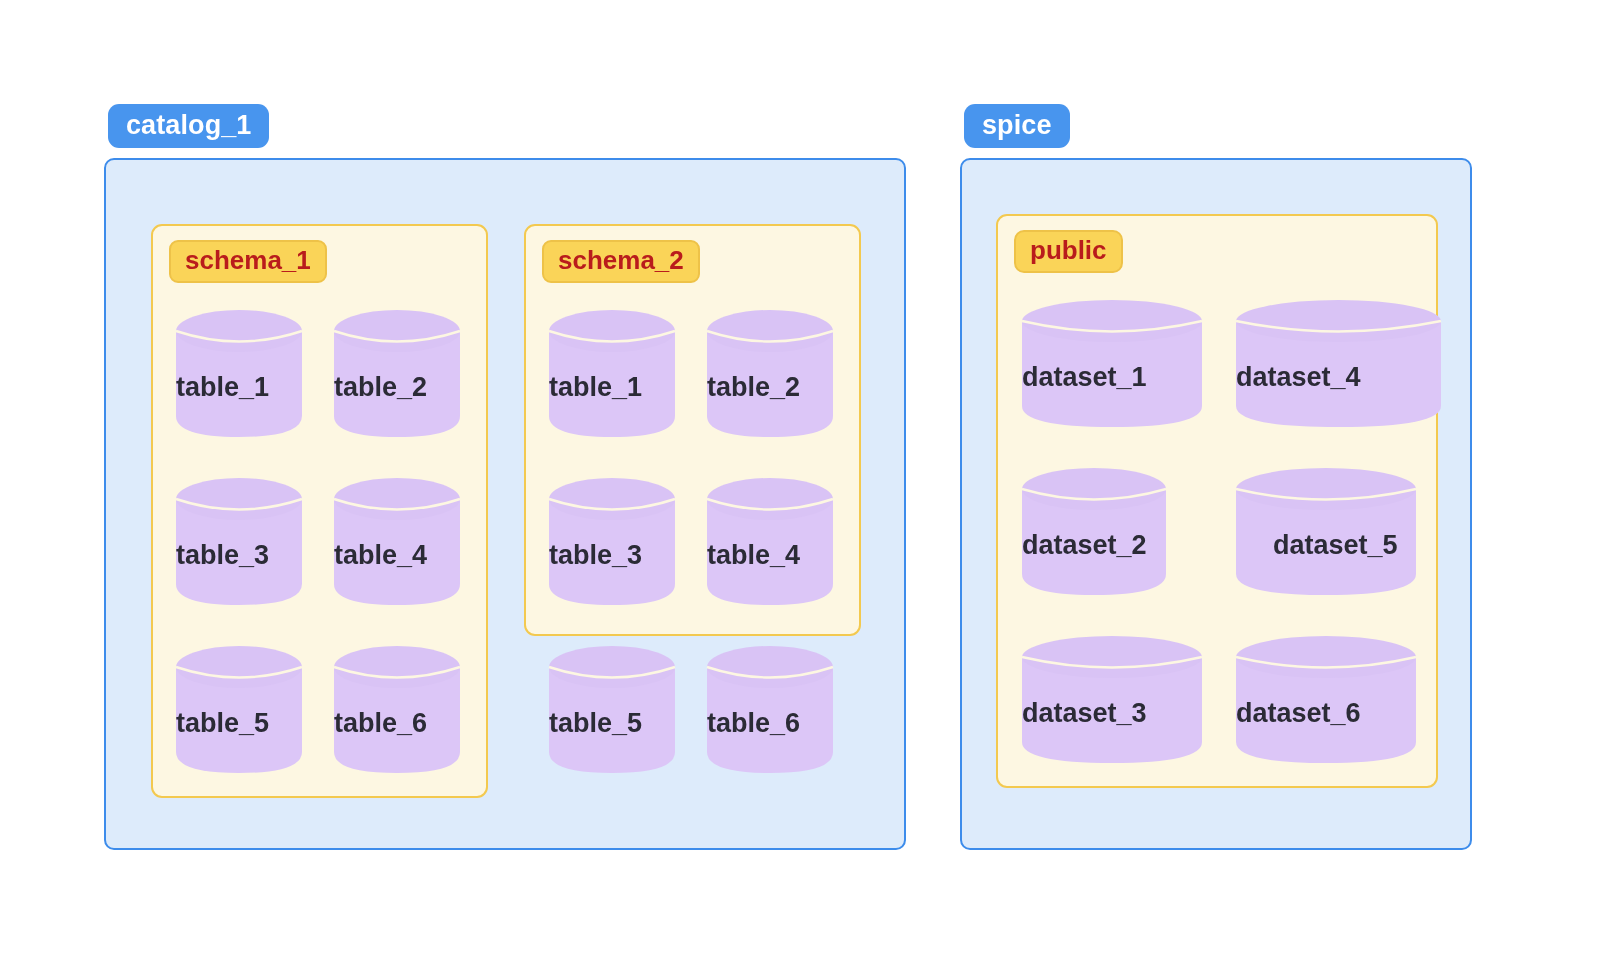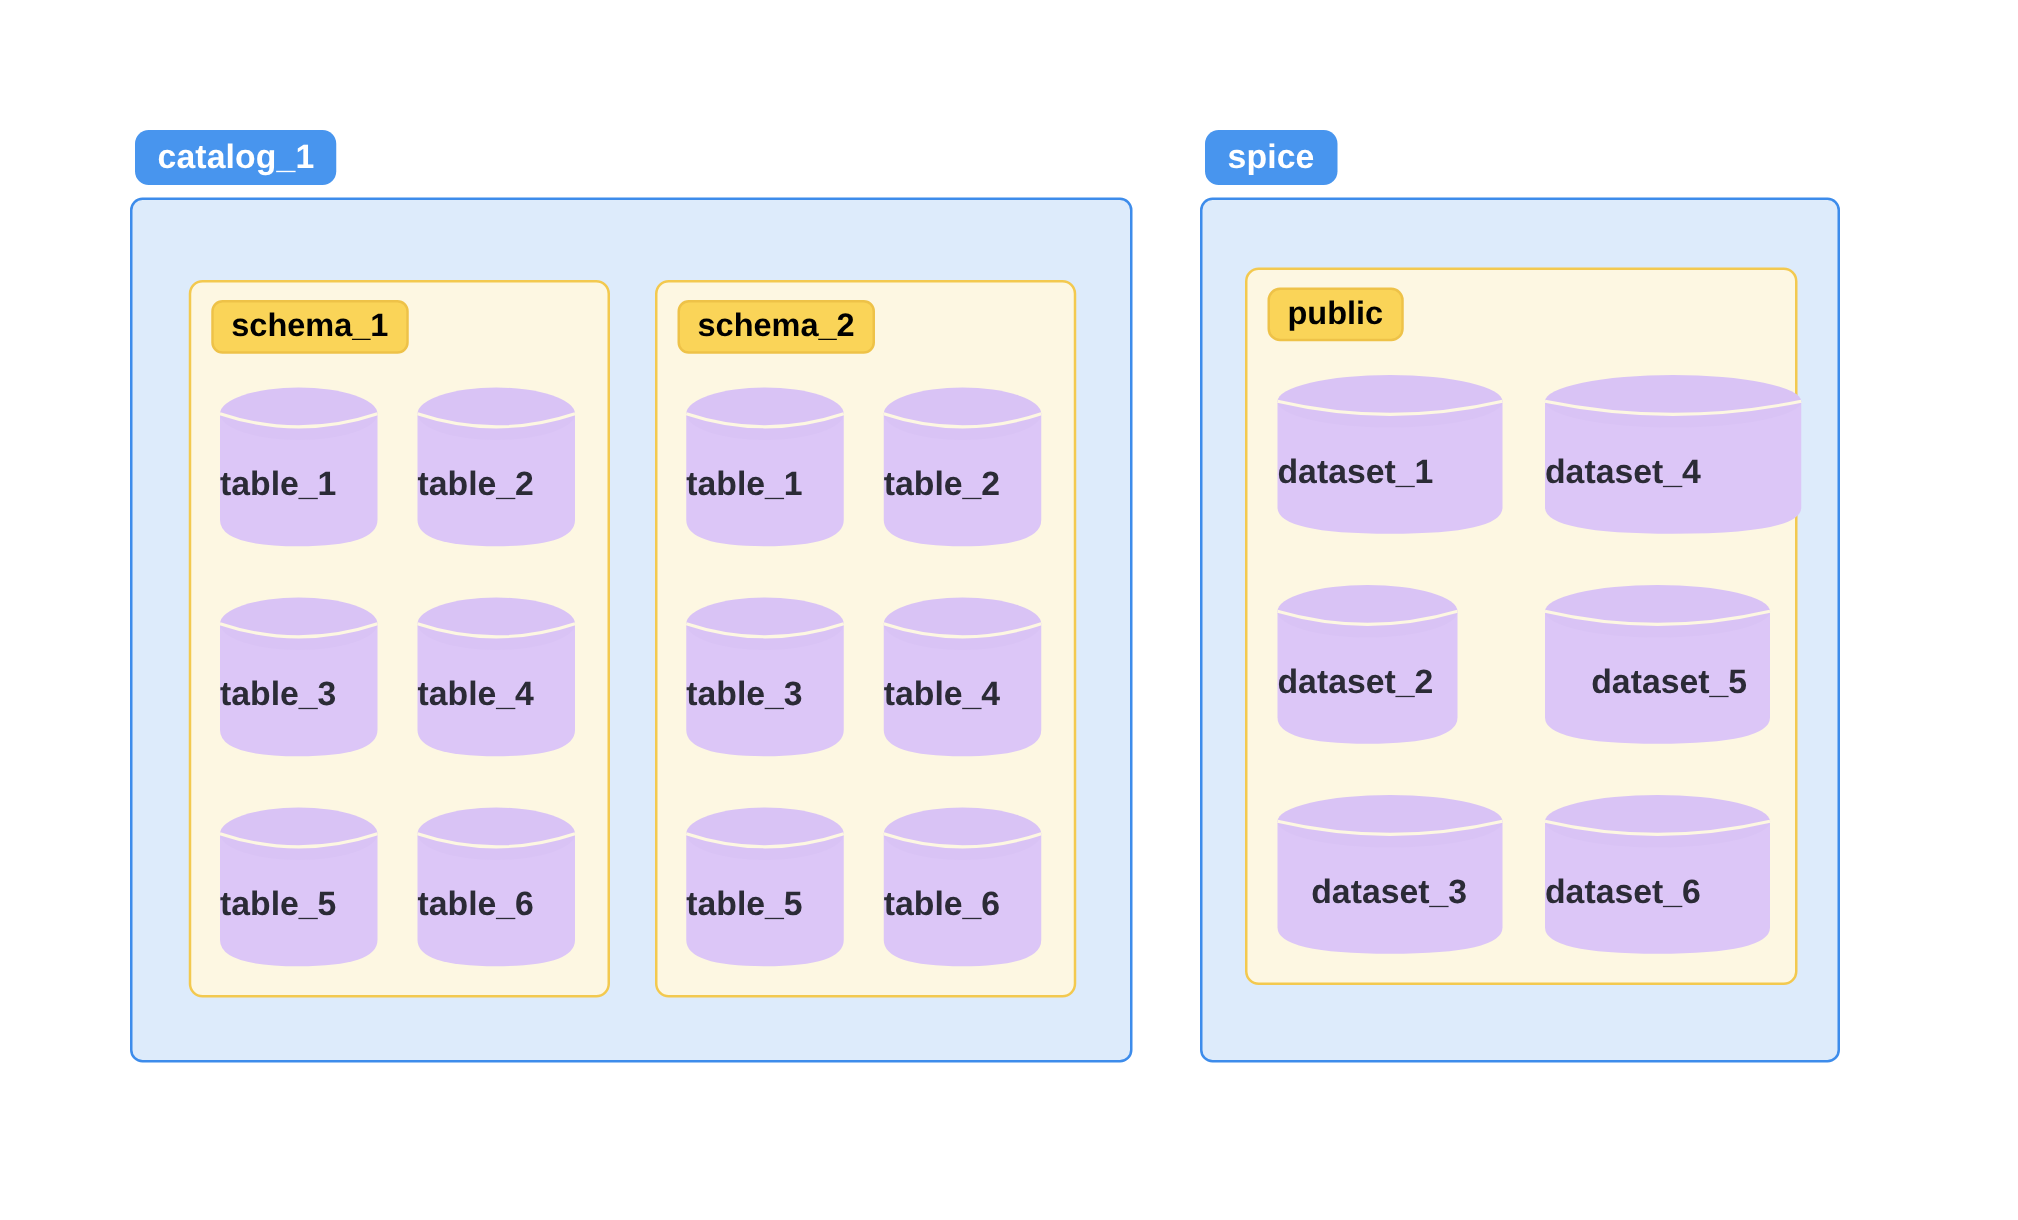--- a/index.html
+++ b/index.html
@@ -61,7 +61,7 @@
     position: absolute;
     background: #fad458;
     border: 2px solid #eec248;
-    color: #000000;
+    color: #b91c1c;
     font-size: 26px;
     font-weight: bold;
     padding: 5px 14px 7px 14px;

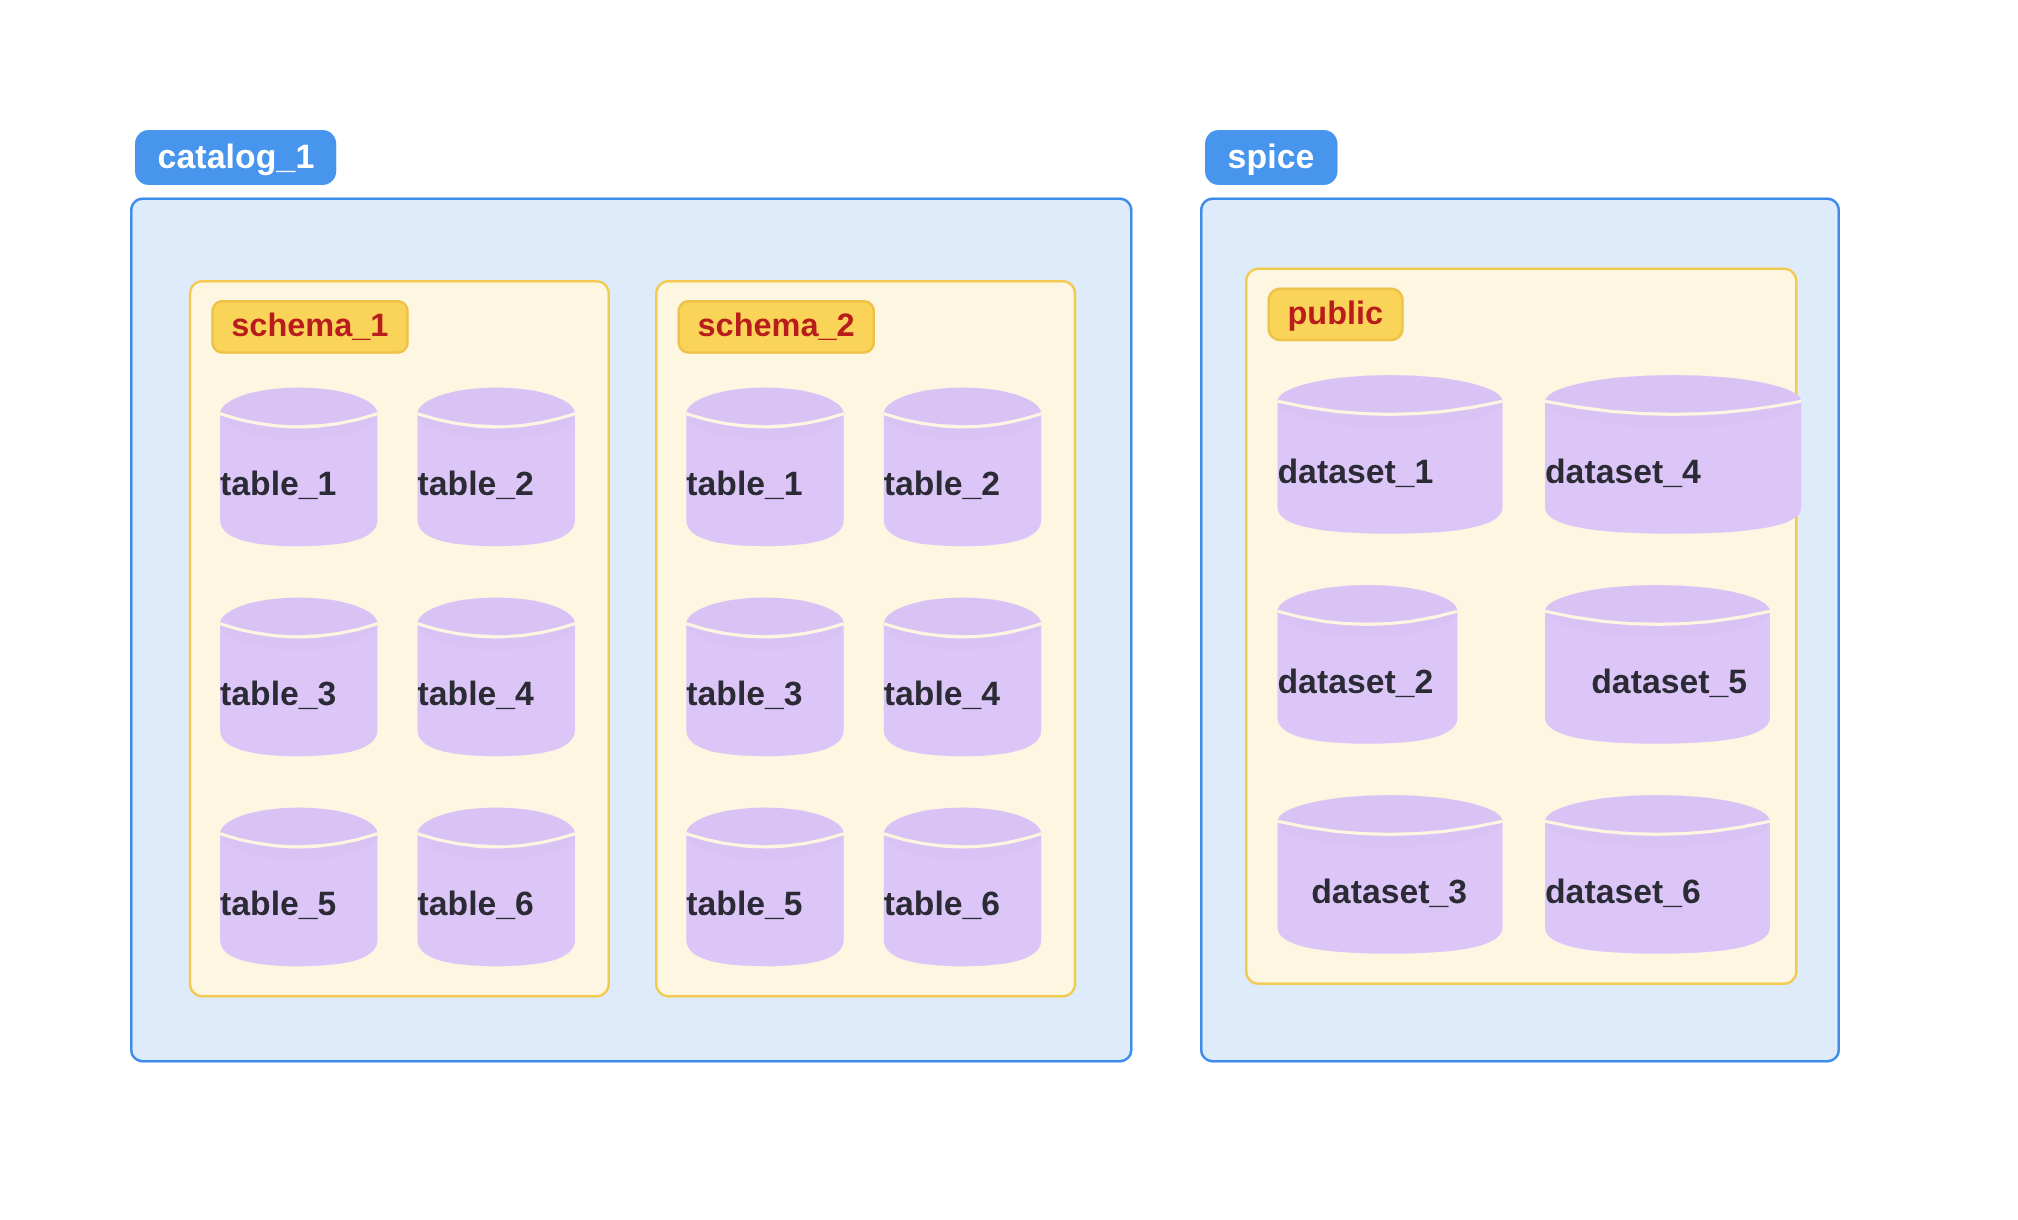--- a/index.html
+++ b/index.html
@@ -158,7 +158,7 @@
         </div>
       </div>
 
-      <div class="schema-box" style="left:418px; top:64px; width:337px; height:574px;">
+      <div class="schema-box" style="left:418px; top:64px; width:337px; height:412px;">
         <div class="schema-badge" style="left:16px; top:14px;">schema_2</div>
 
         <div class="cylinder" style="left:23px; top:84px; width:126px; height:127px;">

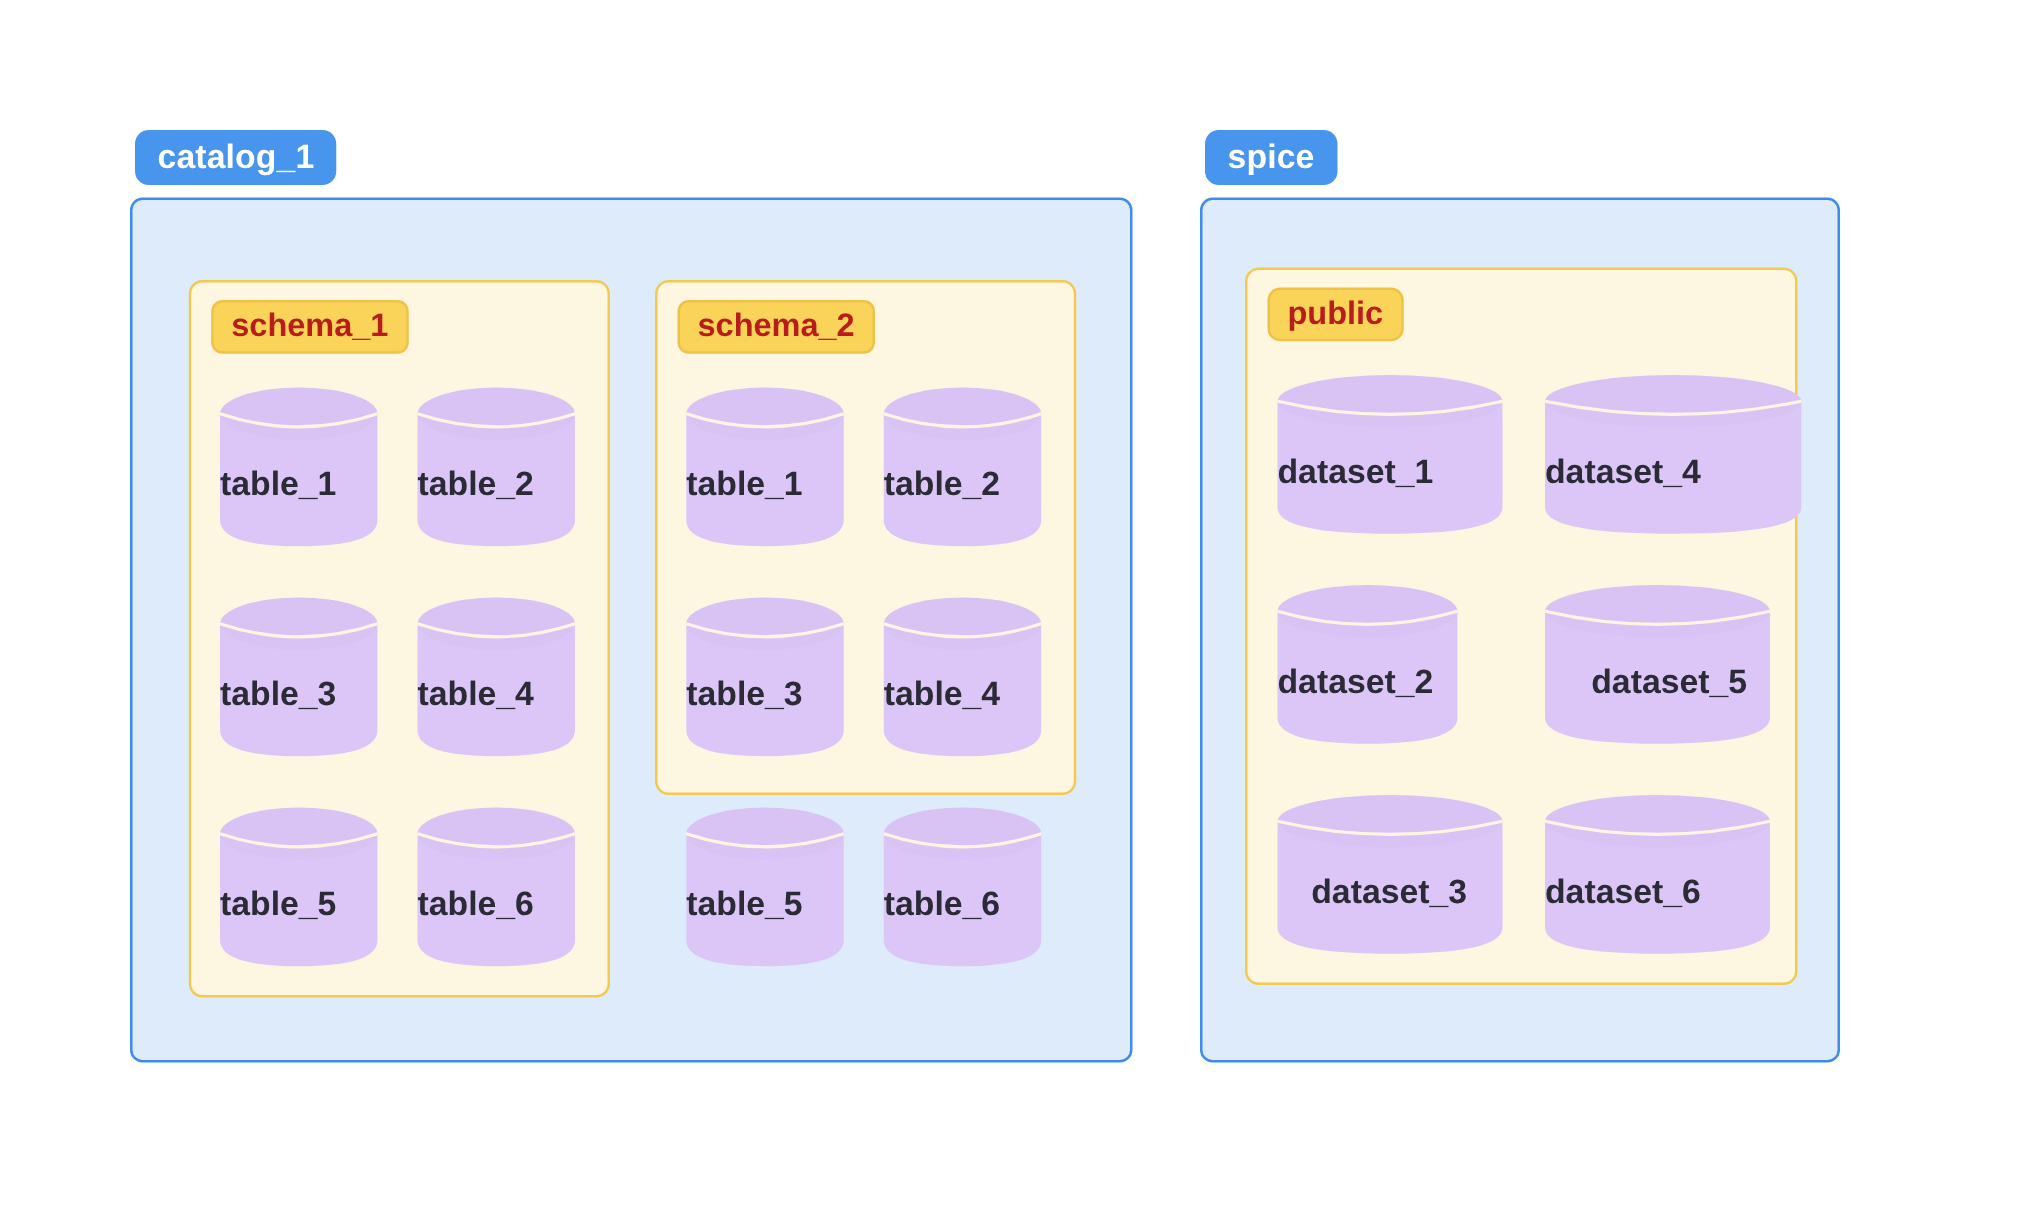--- a/index.html
+++ b/index.html
@@ -244,7 +244,7 @@
             <ellipse cx="90" cy="21" rx="90" ry="21" fill="#d9c3f5"></ellipse>
             <path d="M0,21 Q90,42 180,21" fill="none" stroke="#fdf7e2" stroke-width="2.4"></path>
           </svg>
-          <div class="cyl-label" style="top:64px;padding-left:27px;">dataset_3</div>
+          <div class="cyl-label" style="top:64px;">dataset_3</div>
         </div>
 
         <div class="cylinder" style="left:238px; top:84px; width:205px; height:127px;">

